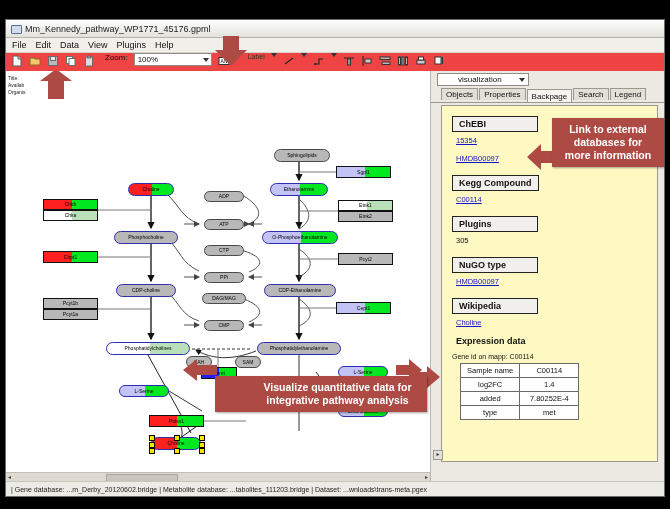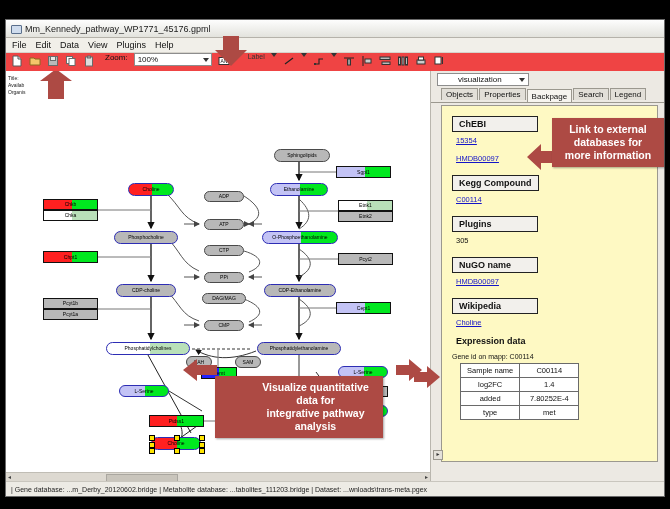--- a/index.html
+++ b/index.html
@@ -433,7 +433,7 @@
             <div class="bp-head">Plugins</div>
             <span class="bp-val">305</span>
 
-            <div class="bp-head">NuGO name</div>
+            <div class="bp-head">NuGO type</div>
             <a class="bp-link" href="#">HMDB00097</a>
 
             <div class="bp-head">Wikipedia</div>

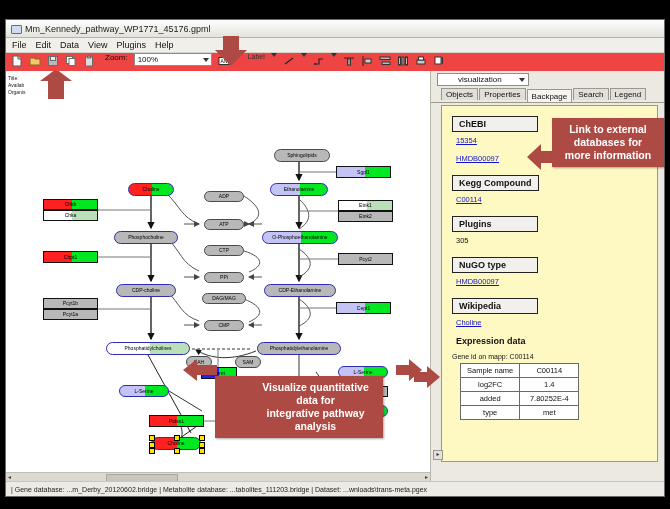--- a/index.html
+++ b/index.html
@@ -399,7 +399,7 @@
             </svg>
         </div>
 
-        <div class="callout" style="left:209px;top:305px;width:168px;padding-left:41px;"><span>Visualize quantitative data  for<br>integrative pathway analysis</span></div>
+        <div class="callout" style="left:209px;top:305px;width:212px;padding-left:41px;"><span>Visualize quantitative data  for<br>integrative pathway analysis</span></div>
 
       </div>
 

